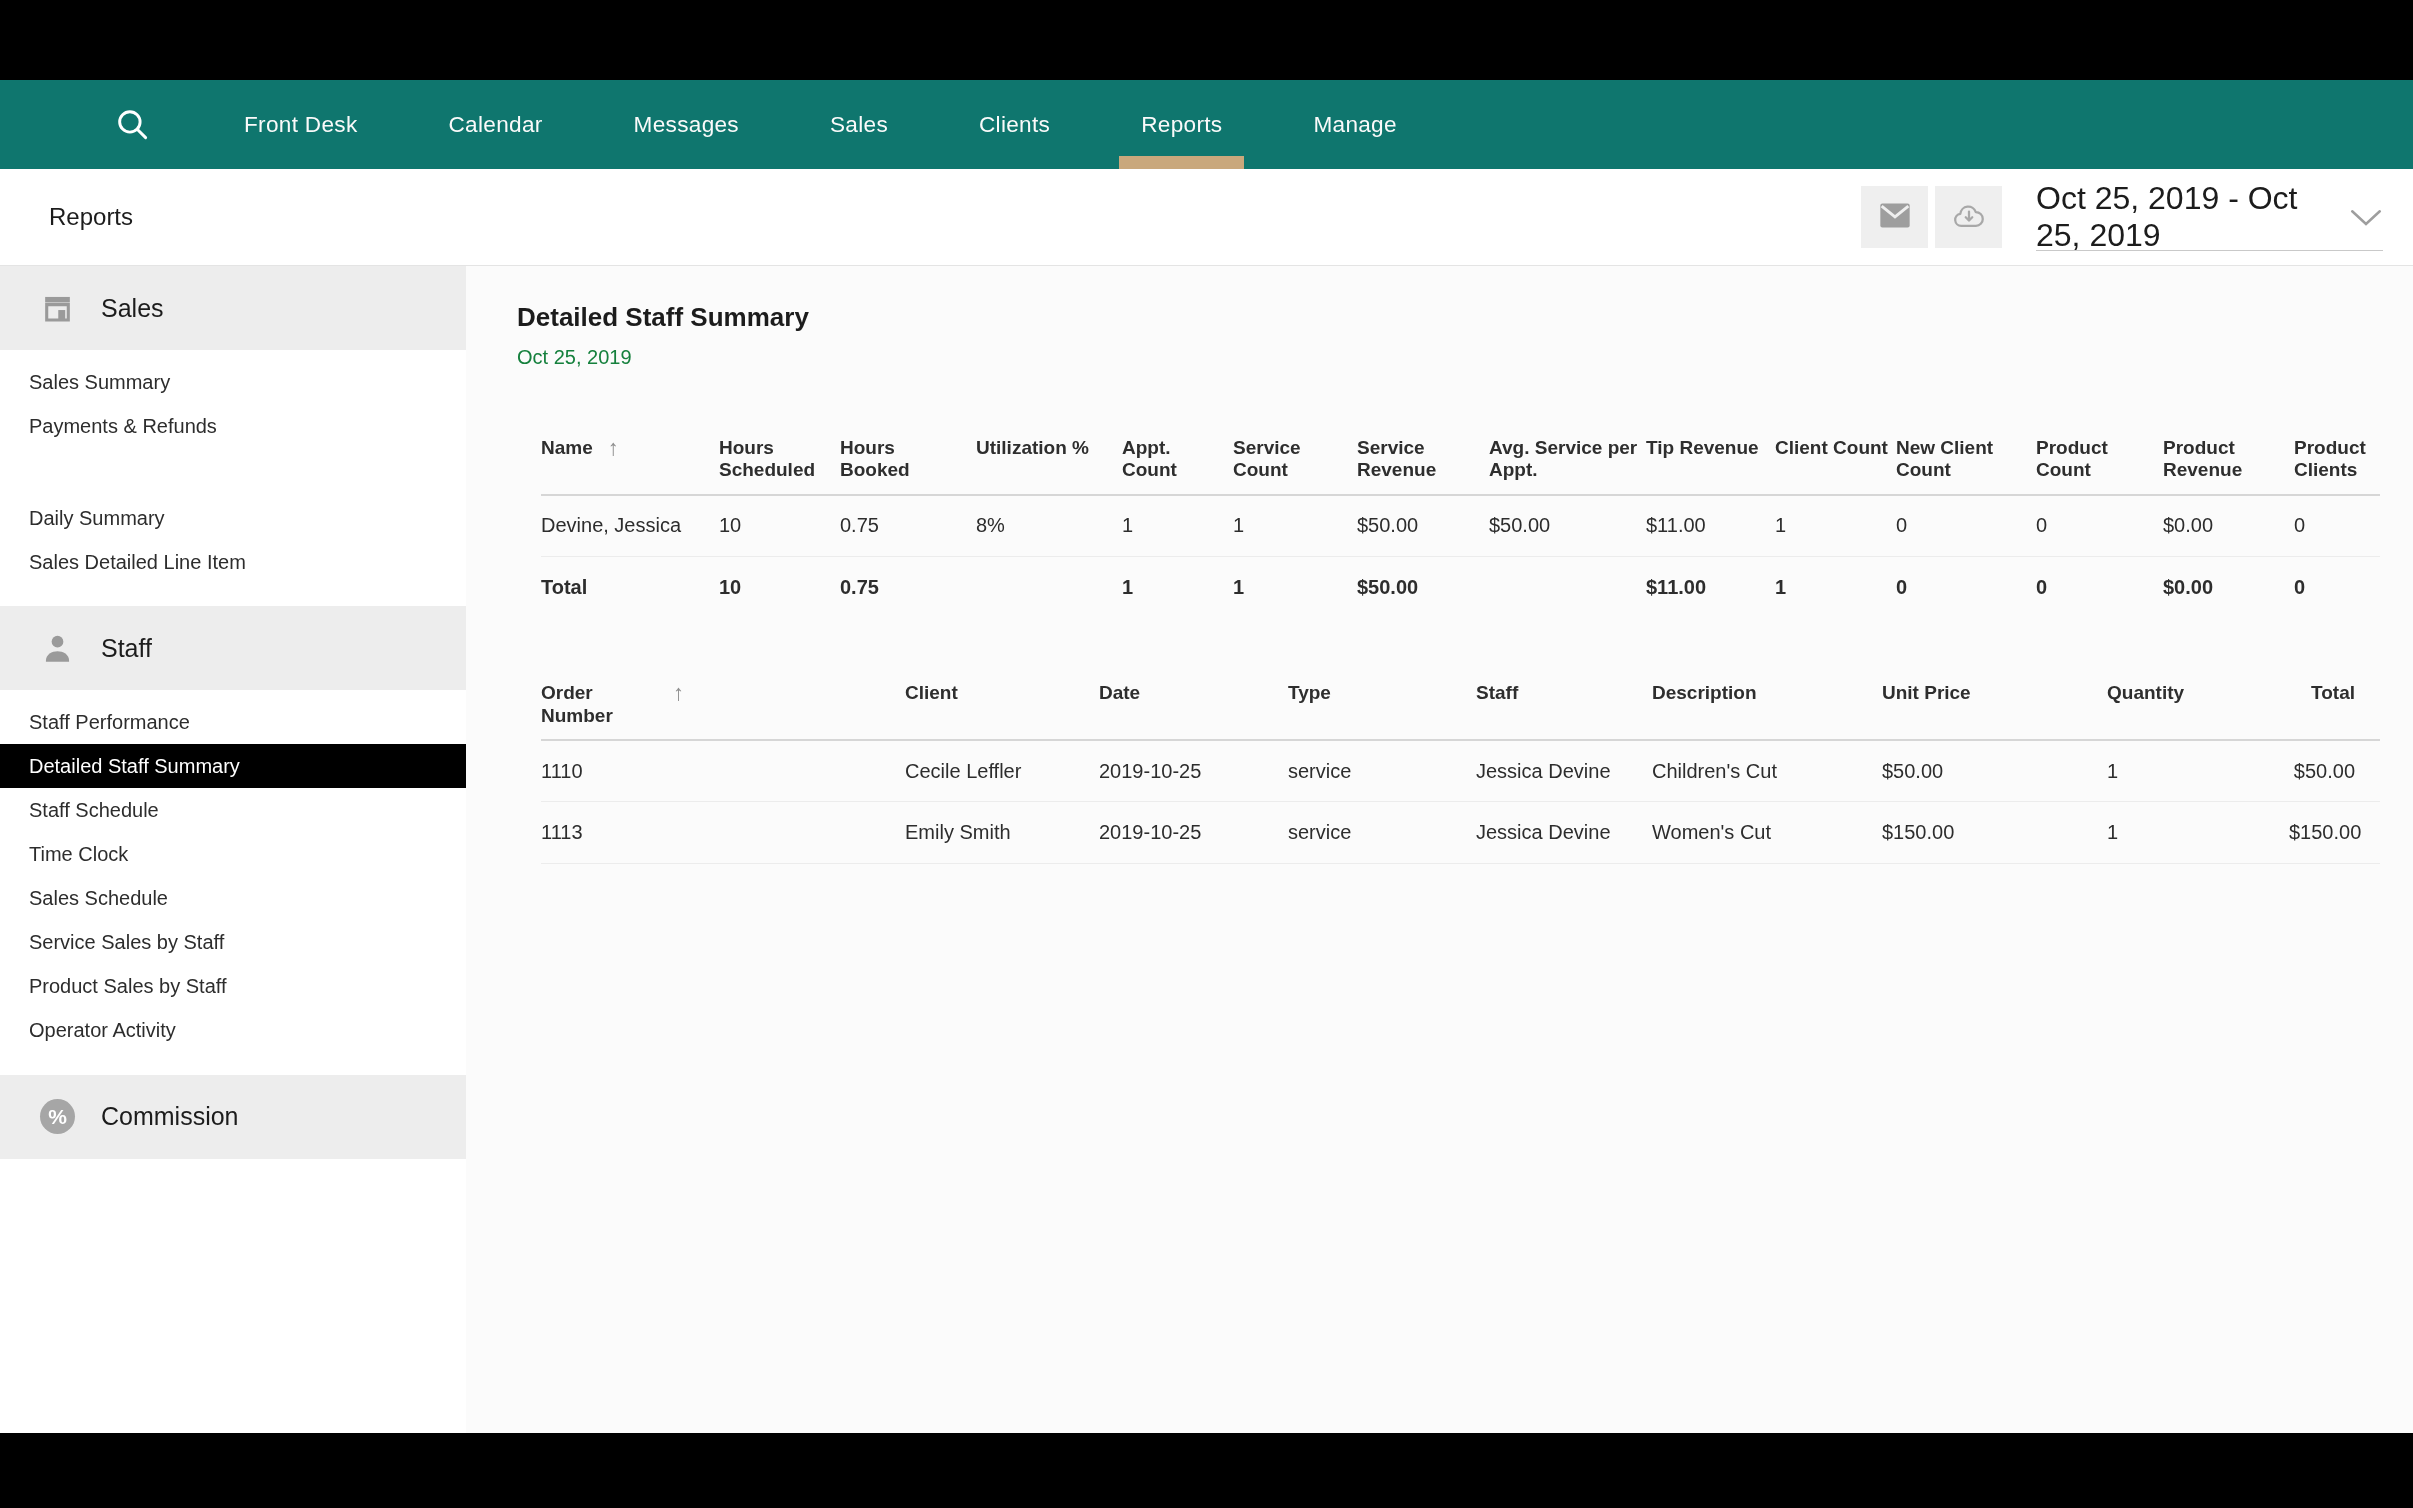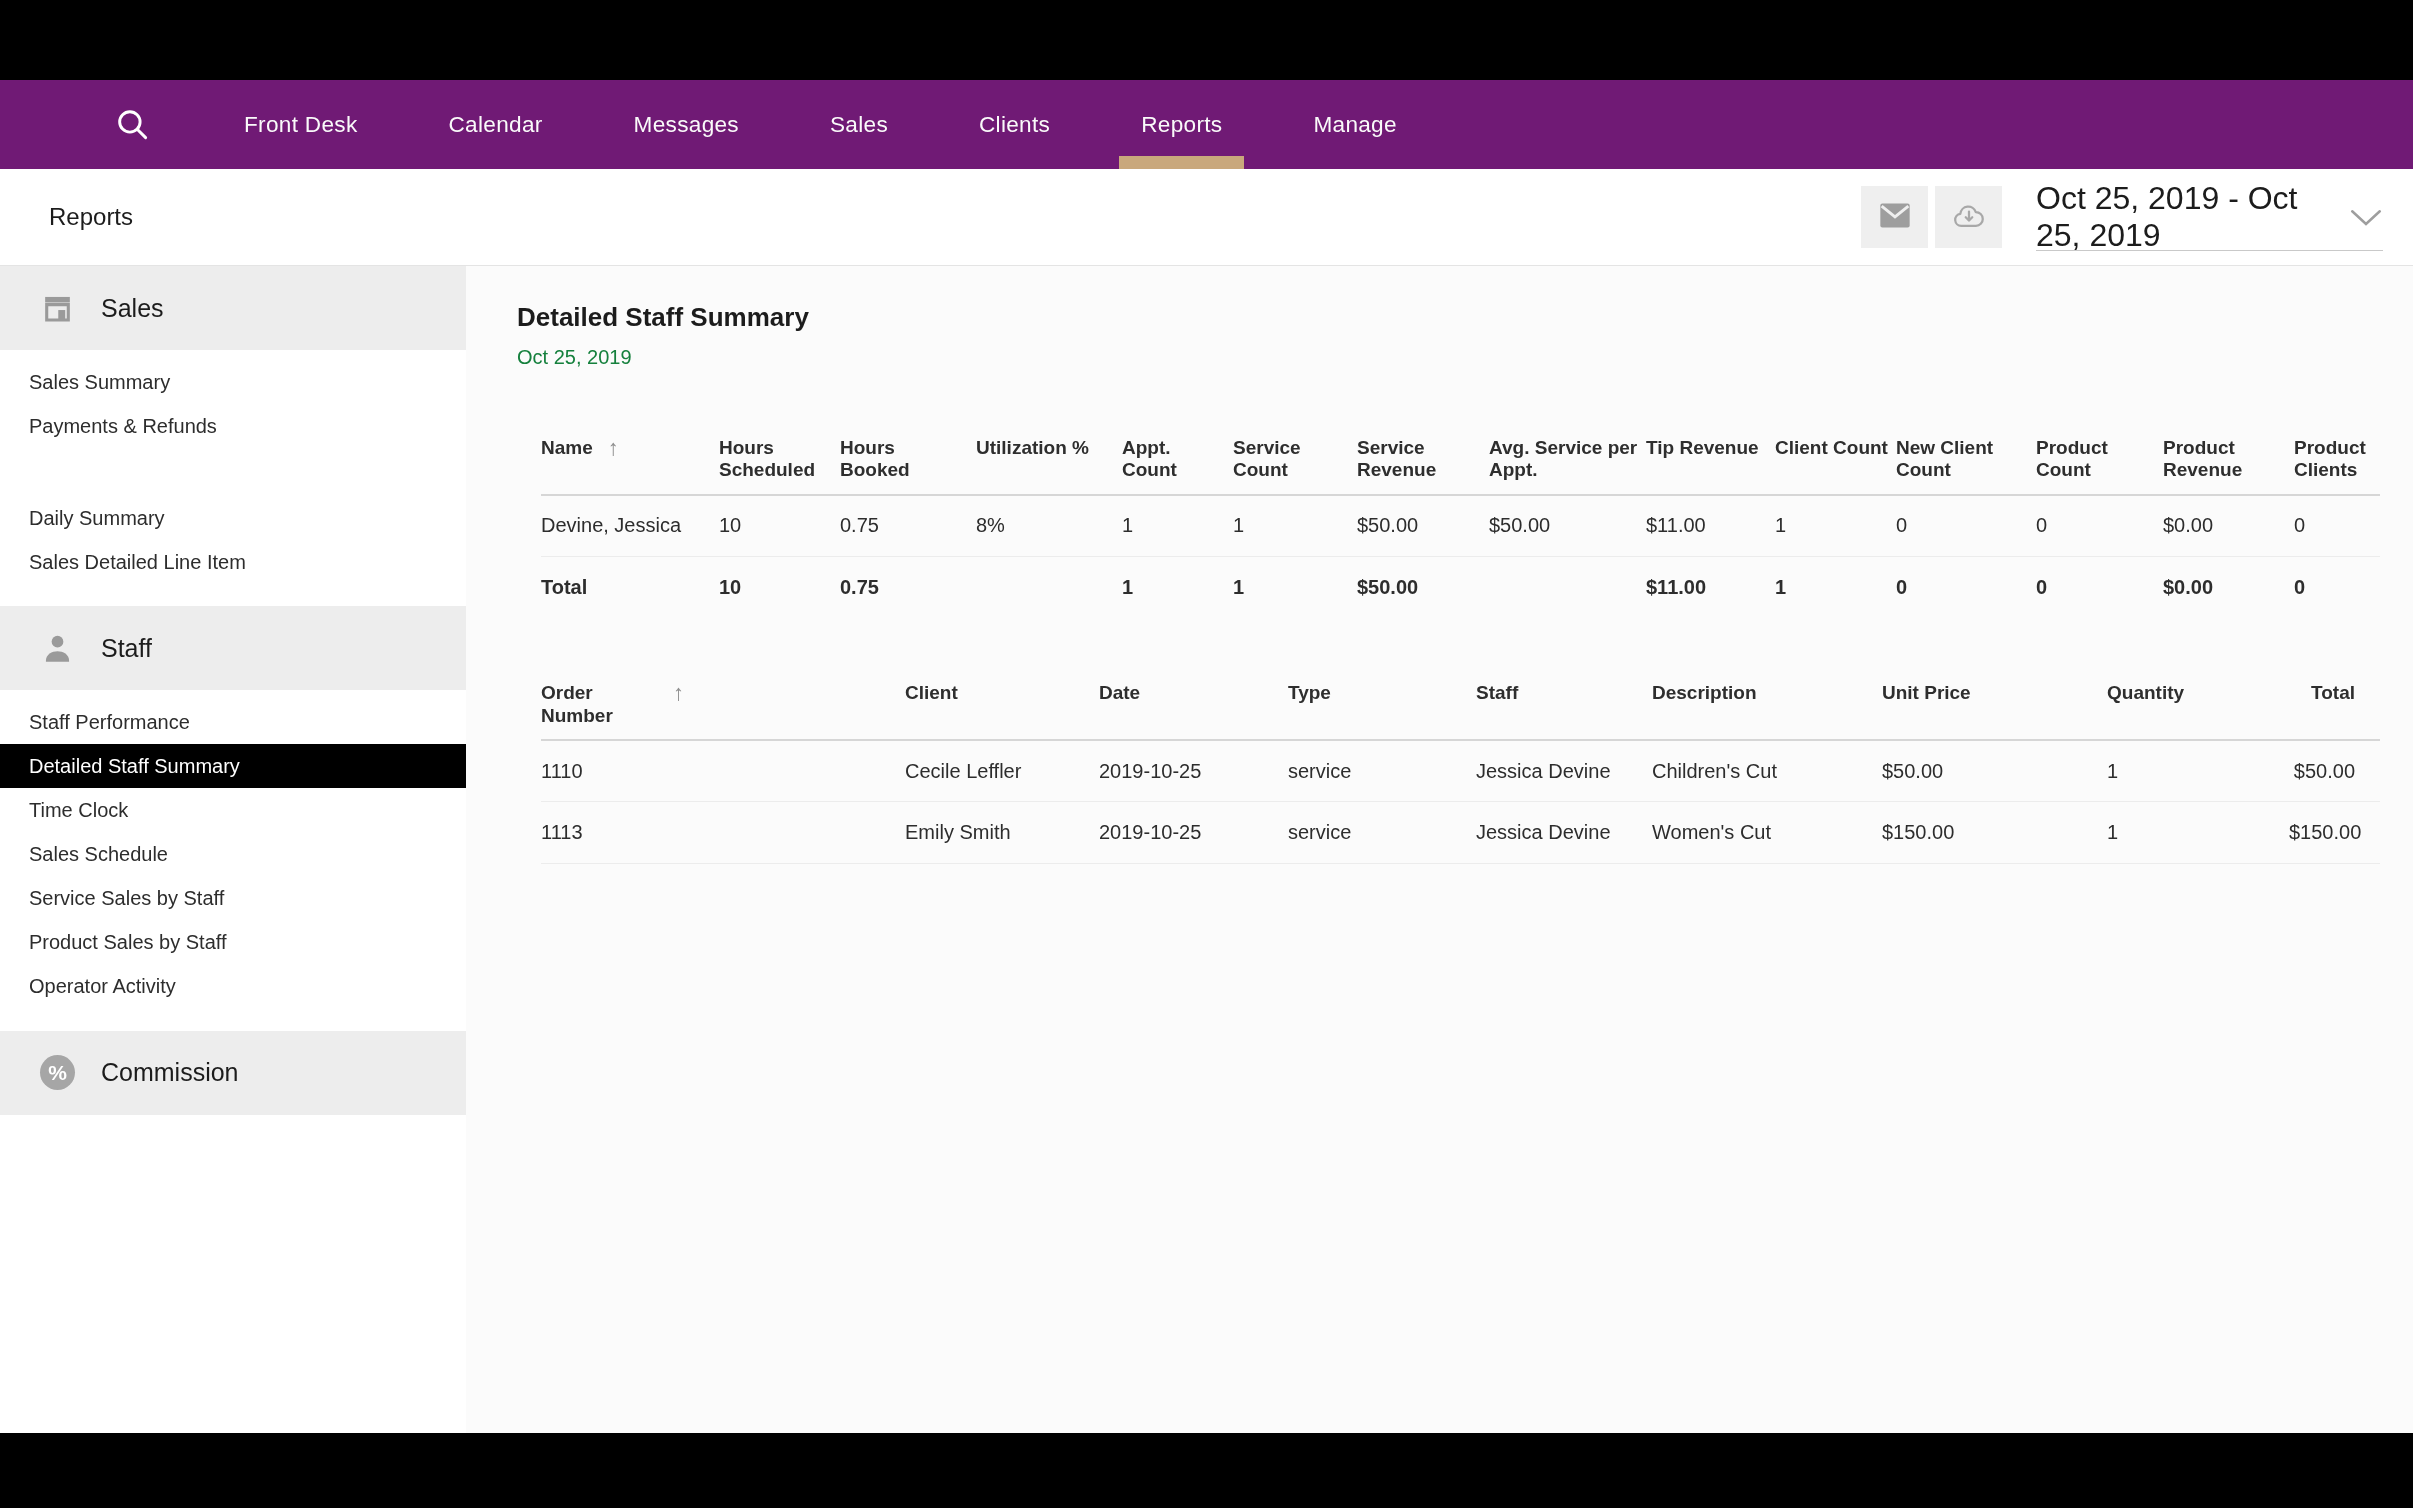--- a/index.html
+++ b/index.html
@@ -12,7 +12,7 @@
   .bottombar{height:75px;background:#000;}
 
   
-  nav{height:89px;background:#701a75;display:flex;align-items:center;padding-left:113px;}
+  nav{height:89px;background:#0f766e;display:flex;align-items:center;padding-left:113px;}
   .nav-search{width:39px;height:39px;display:flex;align-items:center;justify-content:center;cursor:pointer;}
   .nav-items{display:flex;gap:47px;margin-left:70px;list-style:none;margin-top:0;margin-bottom:0;padding:0;height:89px;}
   .nav-items li{position:relative;display:flex;align-items:center;height:89px;padding:0 22px;

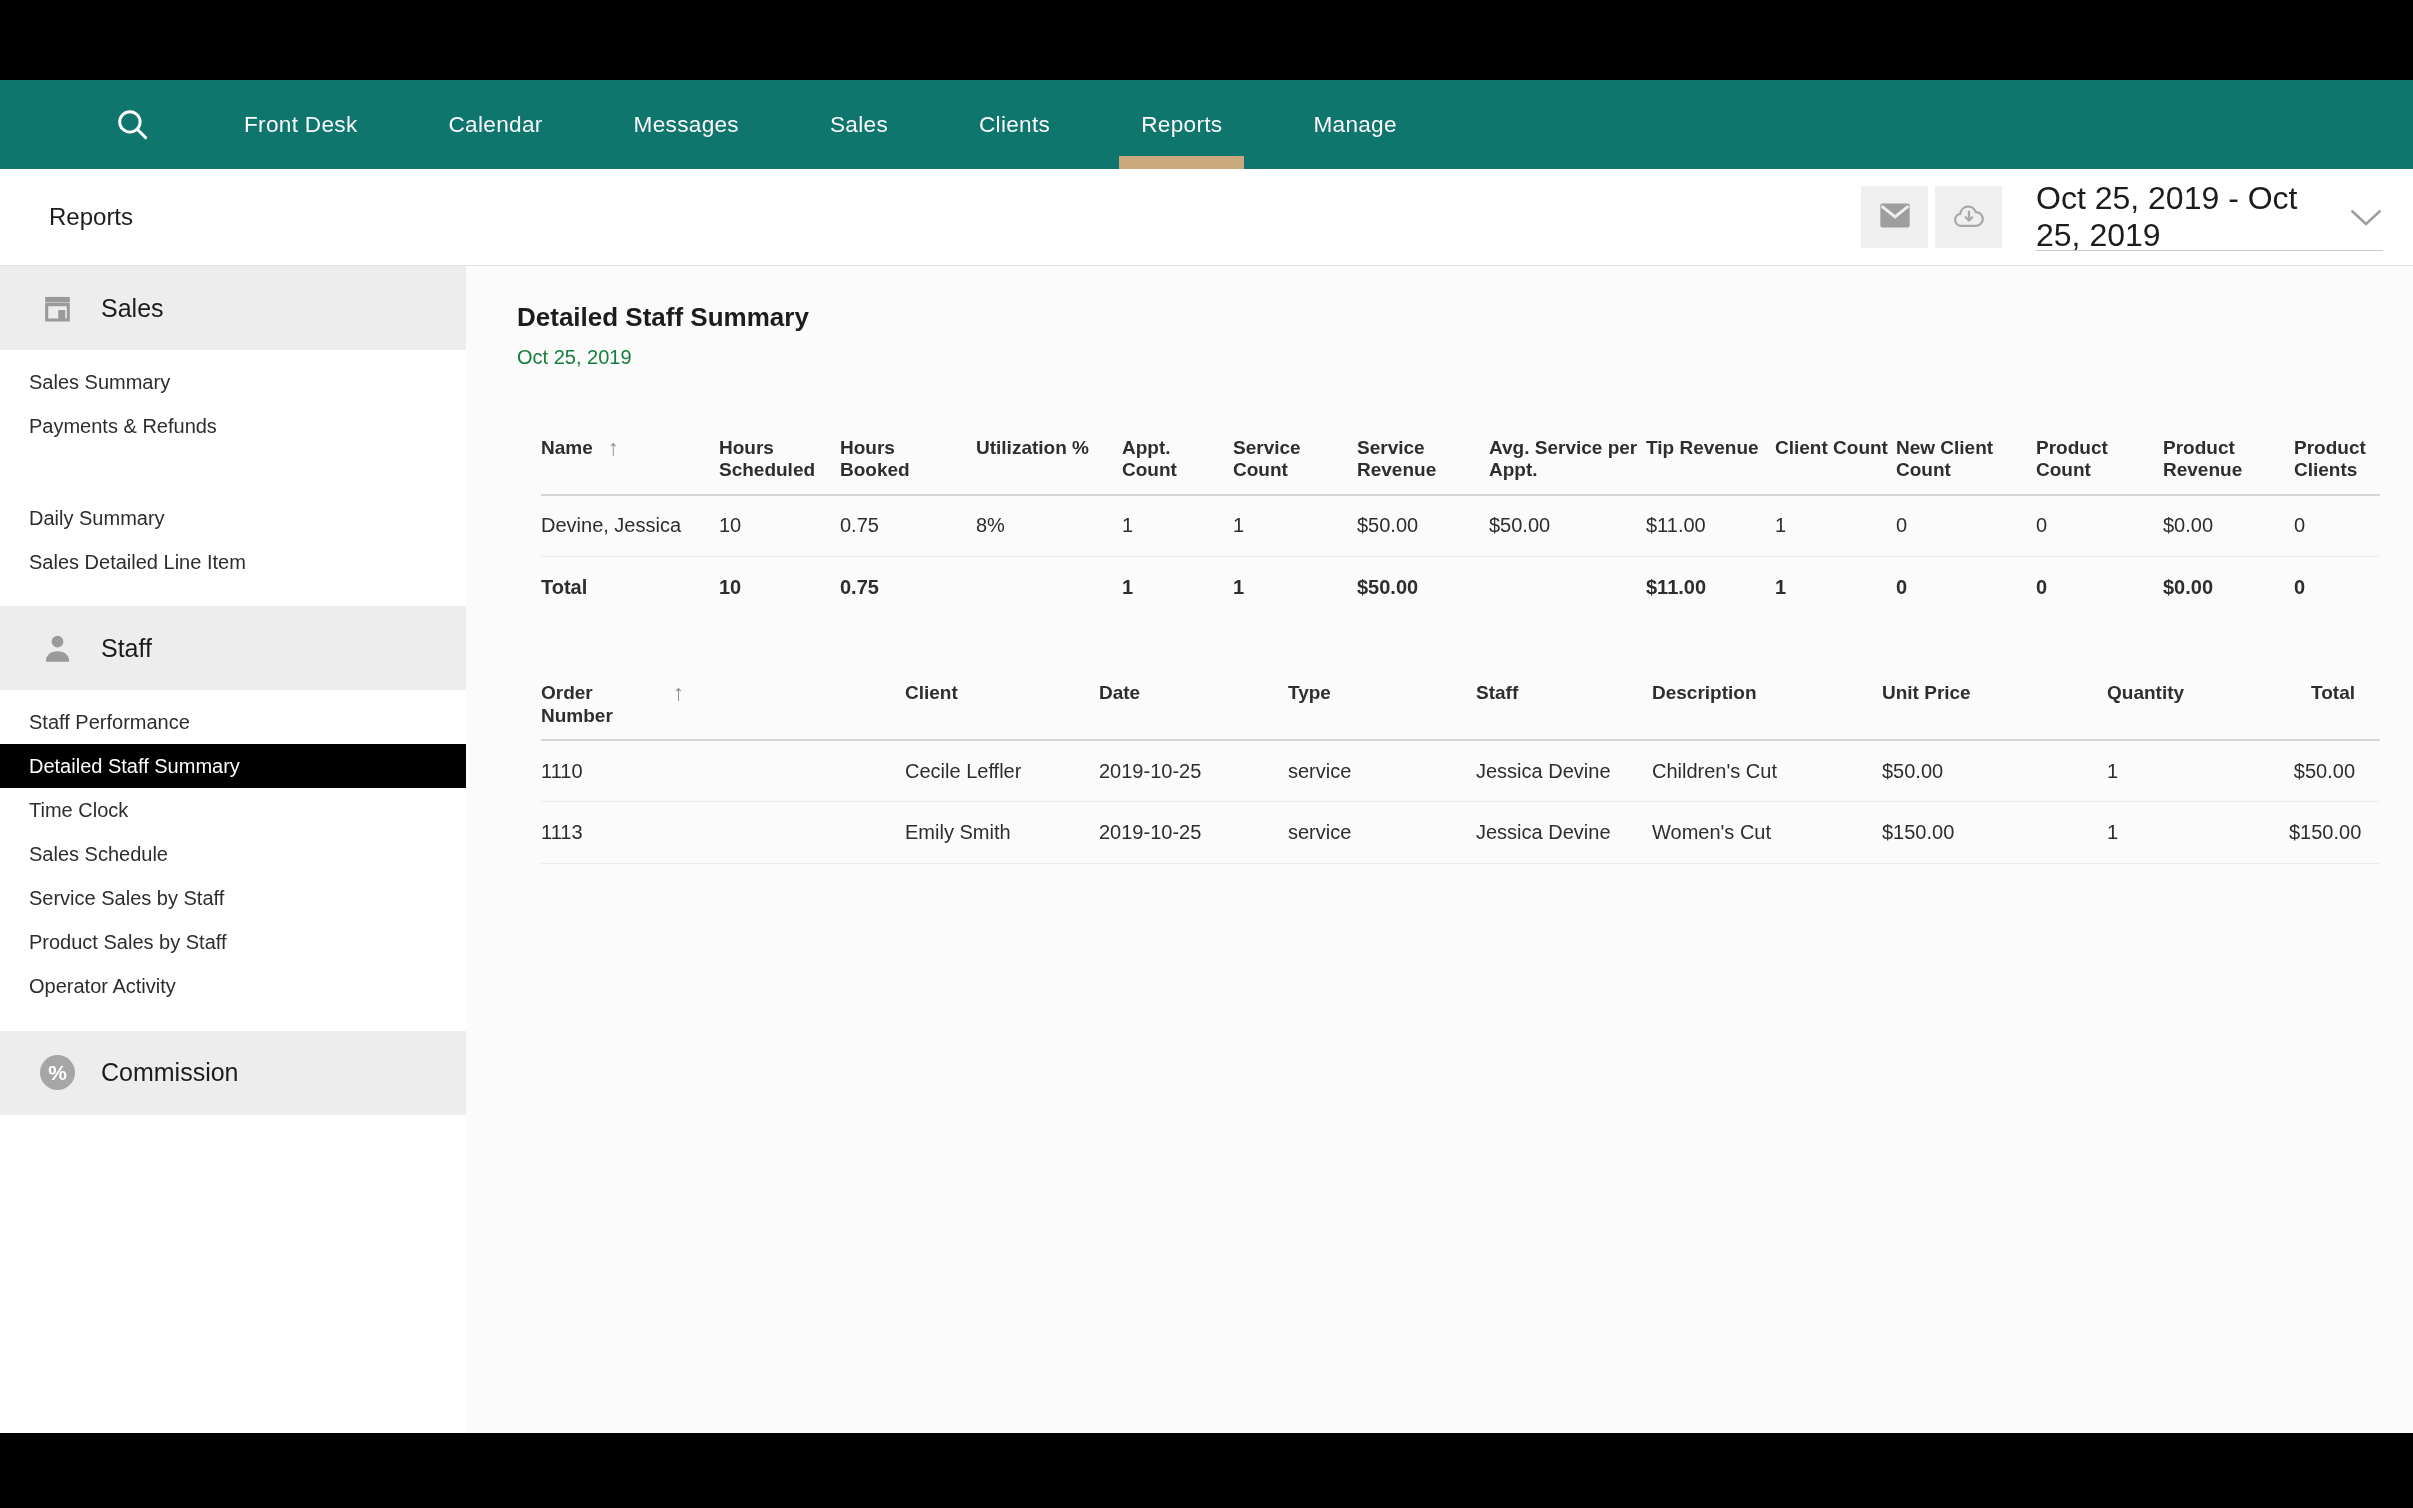--- a/index.html
+++ b/index.html
@@ -186,6 +186,7 @@
         <ul class="side-items">
             <li>Staff Performance</li>
             <li class="selected">Detailed Staff Summary</li>
+            <li>Staff Schedule</li>
             <li>Time Clock</li>
             <li>Sales Schedule</li>
             <li>Service Sales by Staff</li>

